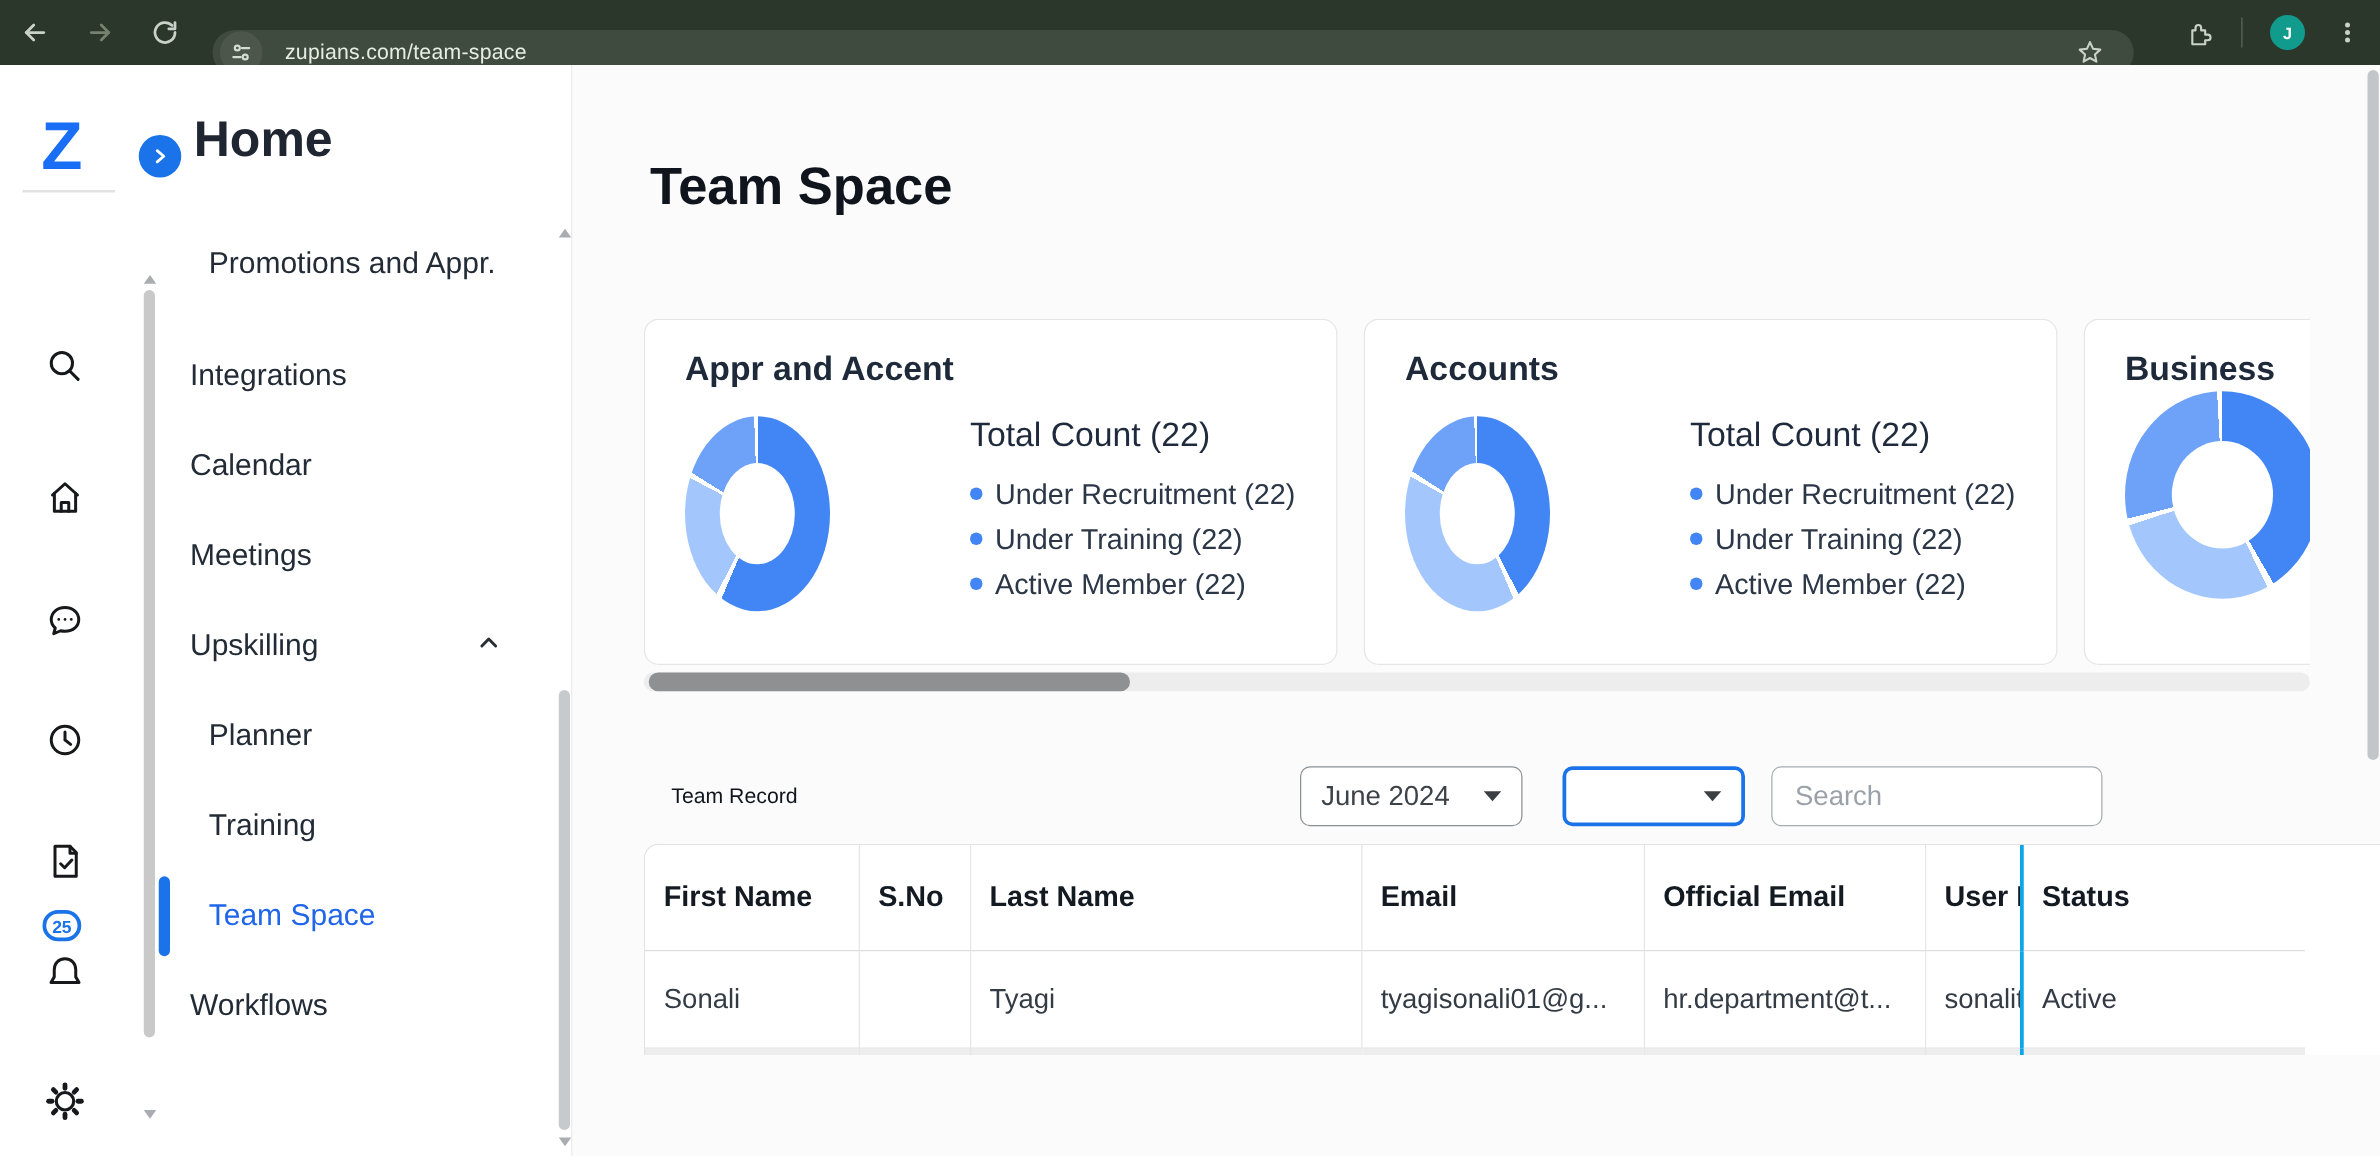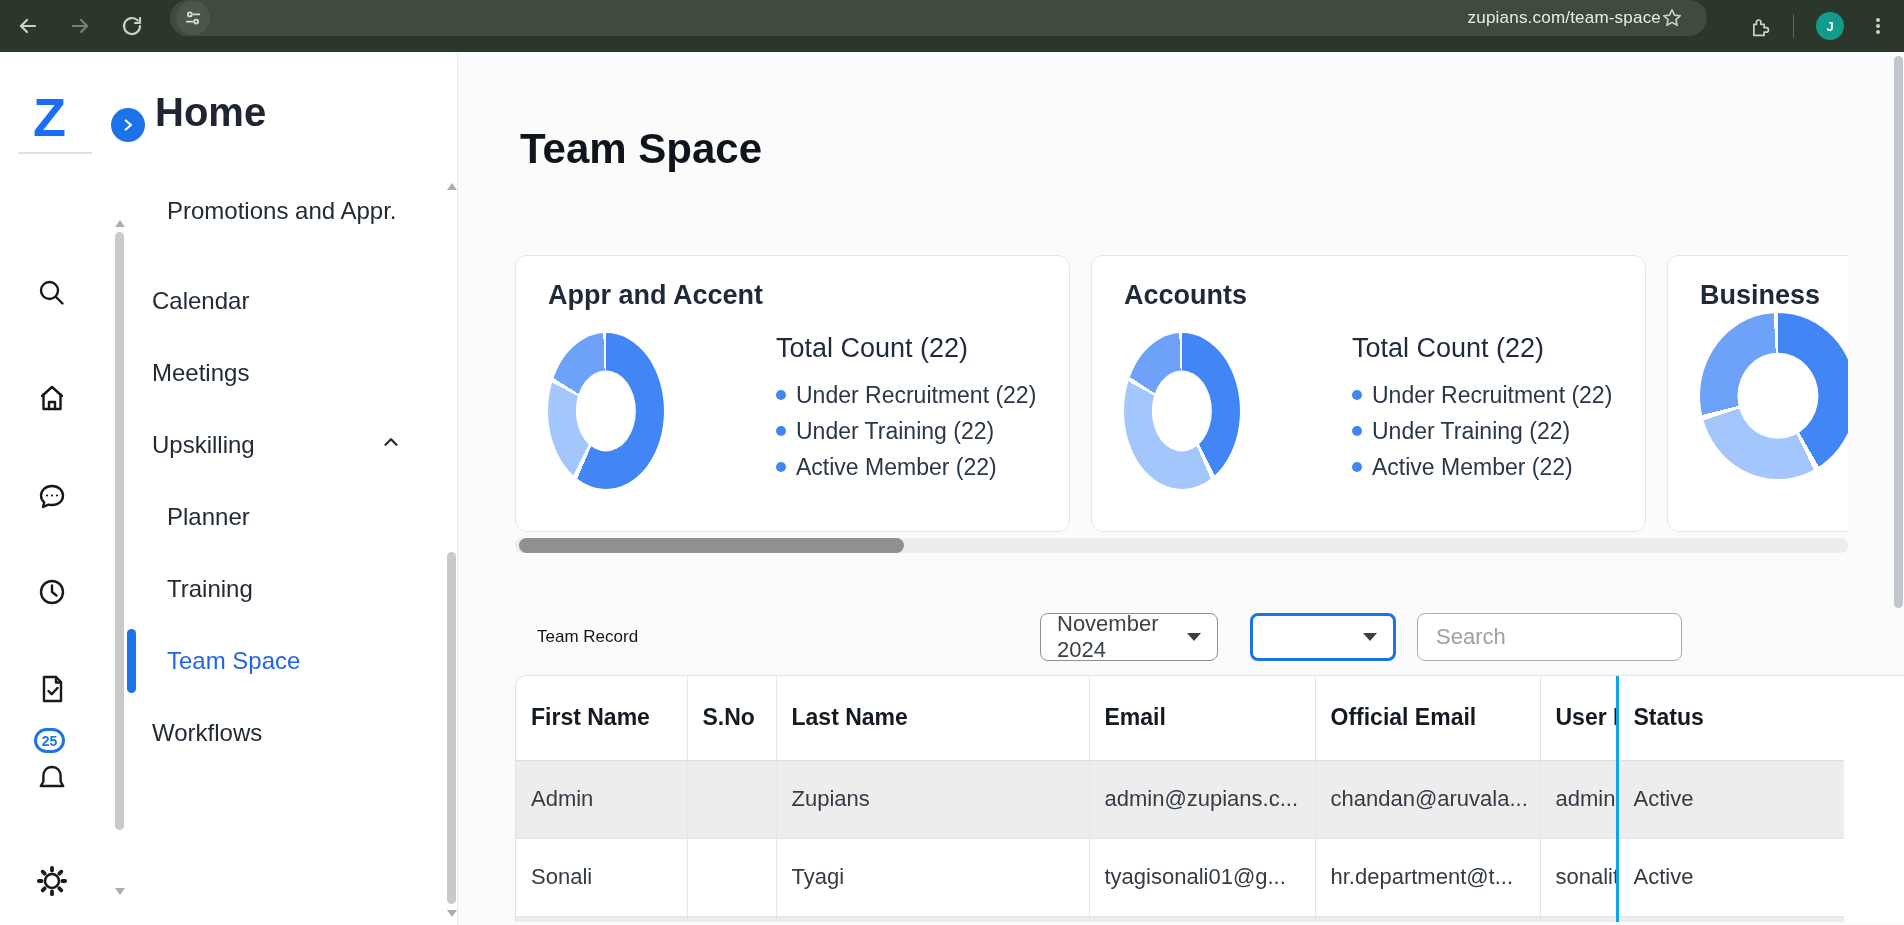--- a/index.html
+++ b/index.html
@@ -12,7 +12,7 @@
   .back-btn{margin-left:14px;width:28px;}
   .fwd-btn{margin-left:24px;width:28px;}
   .reload-btn{margin-left:24px;width:28px;}
-  .url-pill{position:absolute;left:170px;top:0;width:1537px;height:36px;border-radius:18px;background:#404b3f;display:flex;align-items:center;text-align:right;}
+  .url-pill{position:absolute;left:170px;top:24px;width:1537px;height:36px;border-radius:18px;background:#404b3f;display:flex;align-items:center;}
   .tune-wrap{width:34px;height:34px;margin-left:6px;border-radius:50%;background:#4c564b;display:flex;align-items:center;justify-content:center;flex:none;}
   .url-text{margin-left:18px;font-size:17px;color:#e7ece5;letter-spacing:.2px;flex:1;}
   .star-btn{margin-right:24px;}

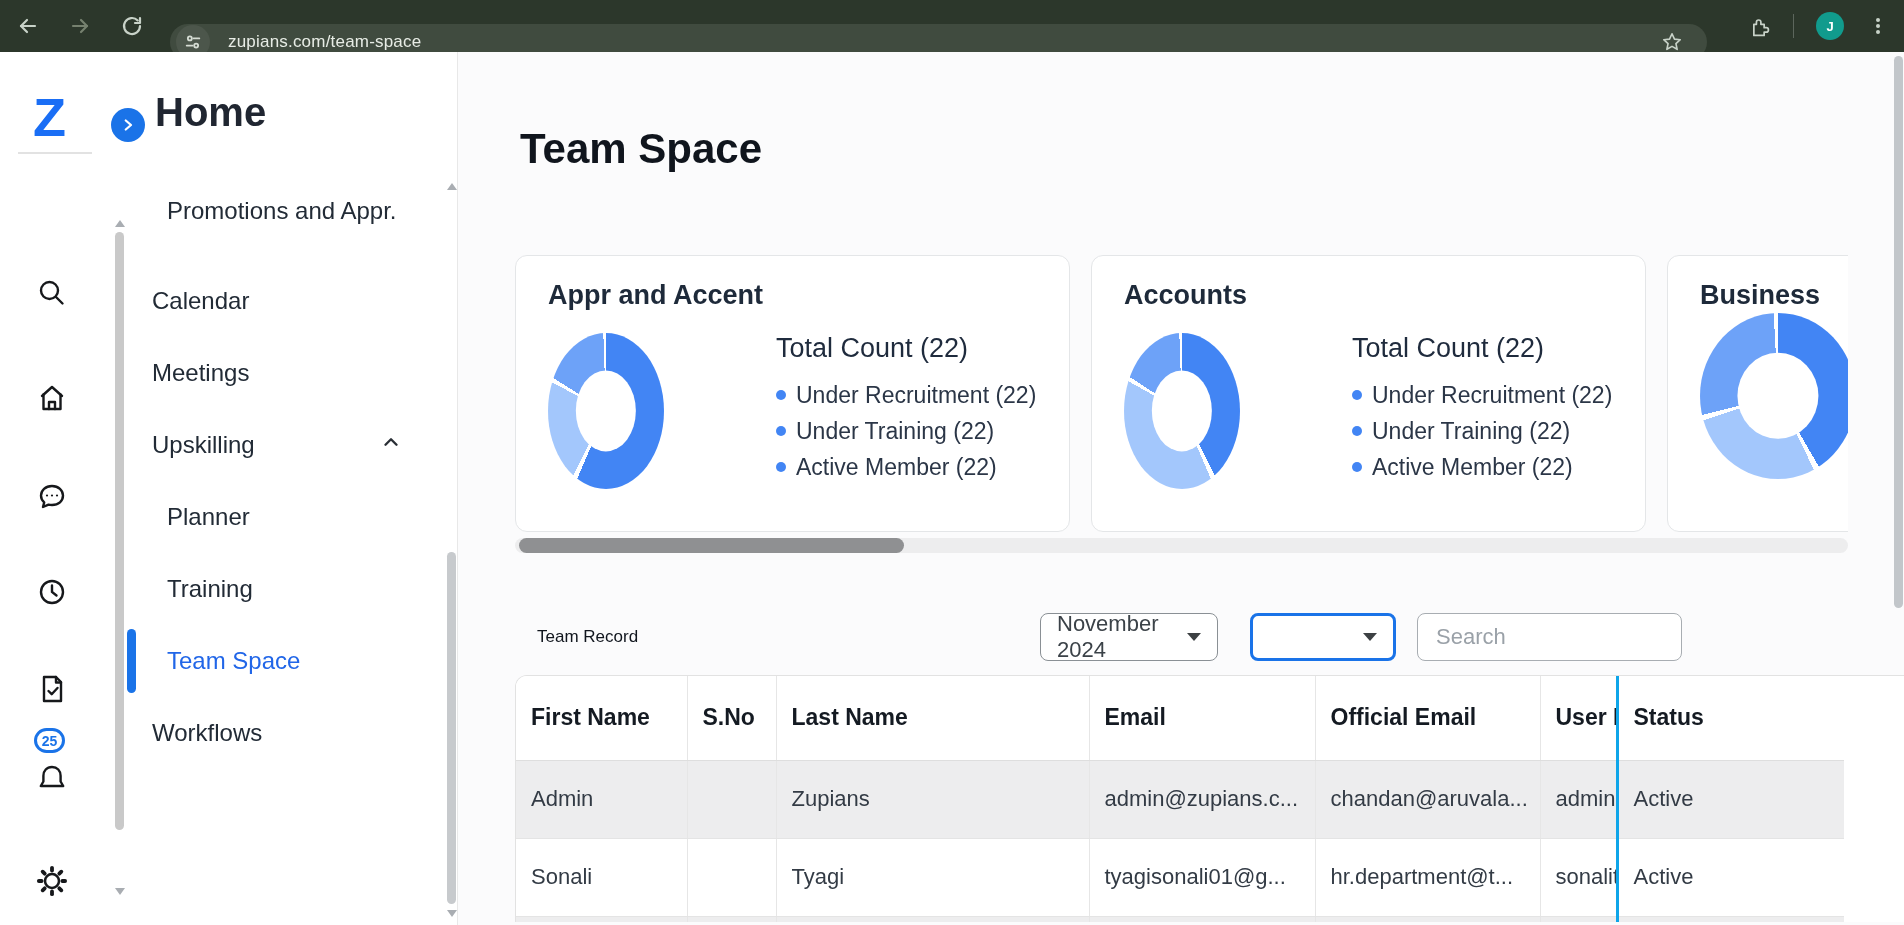--- a/index.html
+++ b/index.html
@@ -226,6 +226,9 @@
       <ul class="nav-list">
         <li class="nav-item lvl2 tall">
             <span>Promotions and Appr.</span>
+          </li>
+        <li class="nav-item">
+            <span>Integrations</span>
           </li>
         <li class="nav-item">
             <span>Calendar</span>

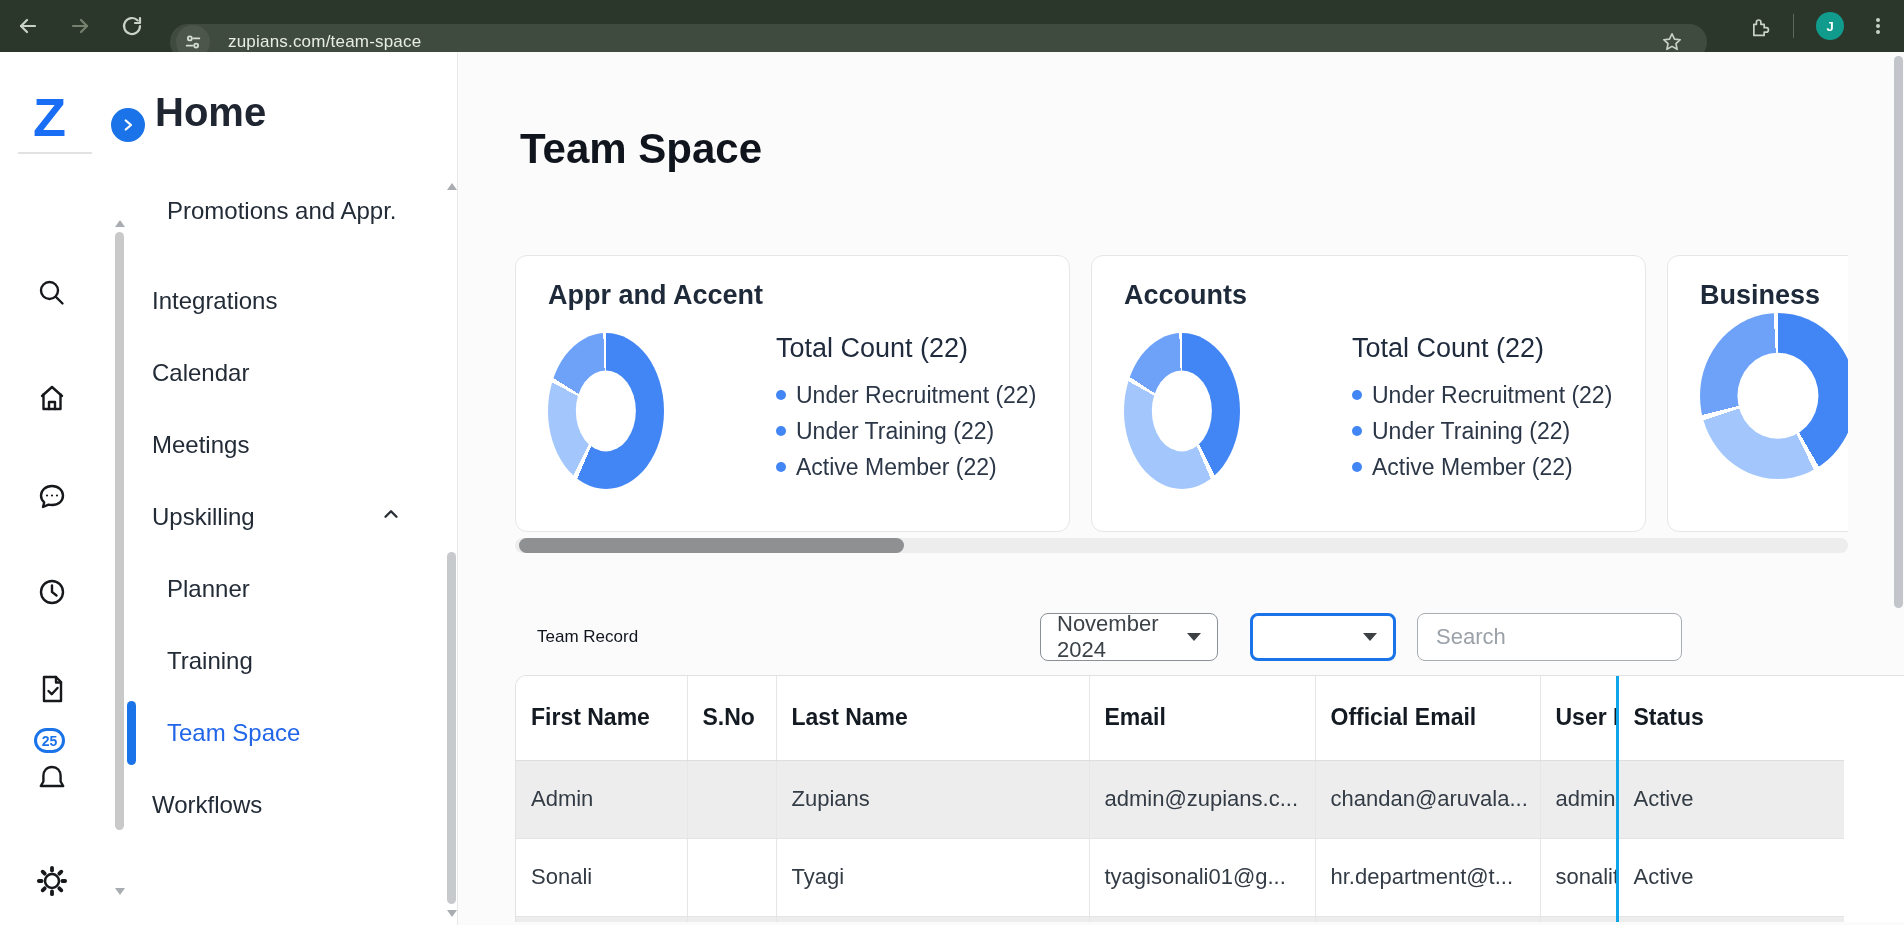--- a/index.html
+++ b/index.html
@@ -337,7 +337,7 @@
       <div class="record-bar">
         <div class="record-title">Team Record</div>
         <div class="select month-select">
-          <span>November 2024</span>
+          <span>June 2024</span>
           <span class="caret"></span>
         </div>
         <div class="select blue-select">

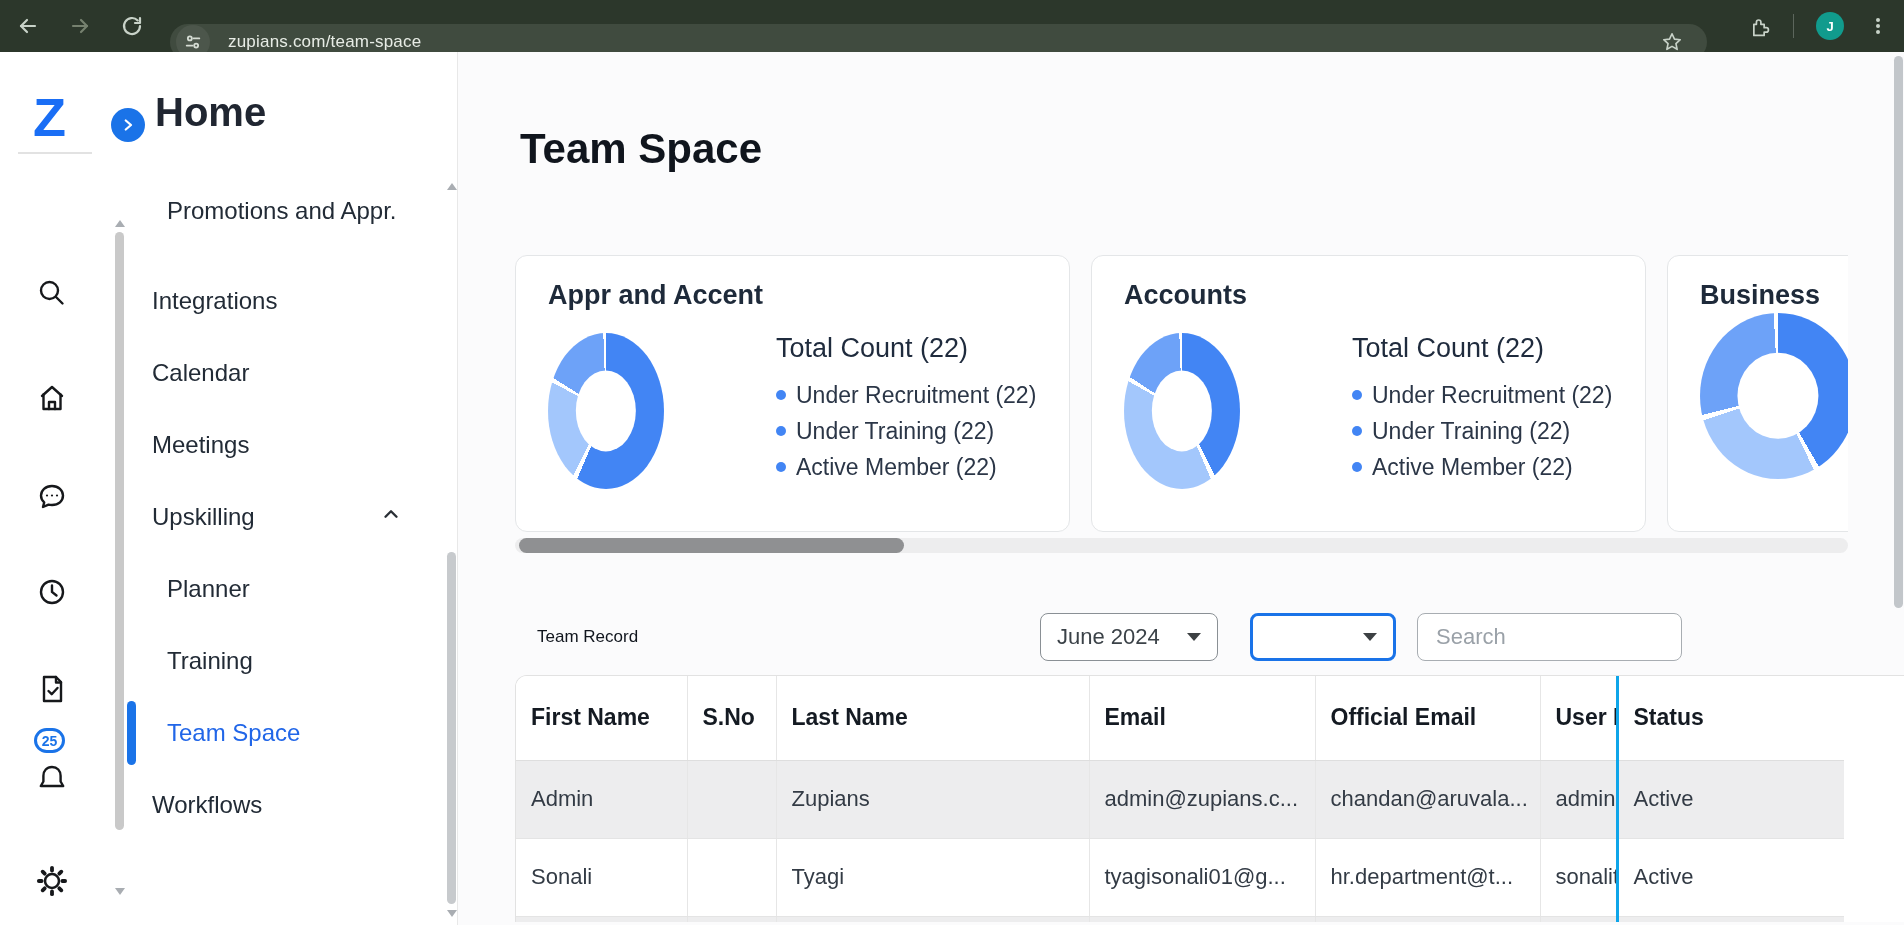--- a/index.html
+++ b/index.html
@@ -370,15 +370,6 @@
             </tr>
           </thead>
           <tbody>
-            <tr class="alt">
-              <td>Admin</td>
-              <td></td>
-              <td>Zupians</td>
-              <td>admin@zupians.c...</td>
-              <td>chandan@aruvala...</td>
-              <td>admin</td>
-              <td class="col-status">Active</td>
-            </tr>
             <tr>
               <td>Sonali</td>
               <td></td>

